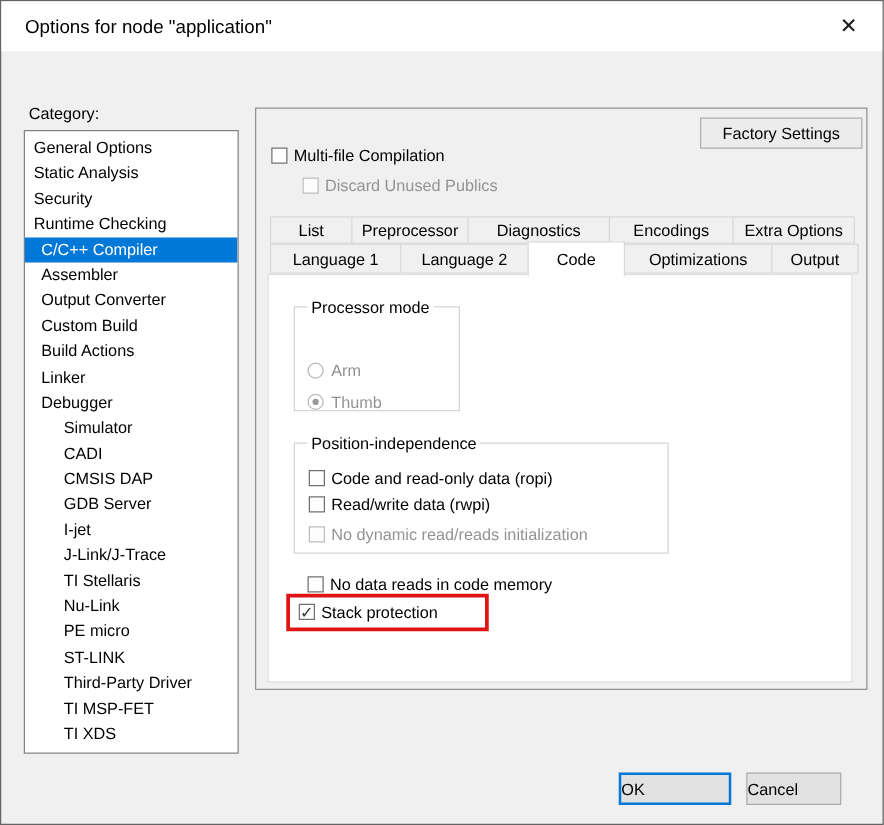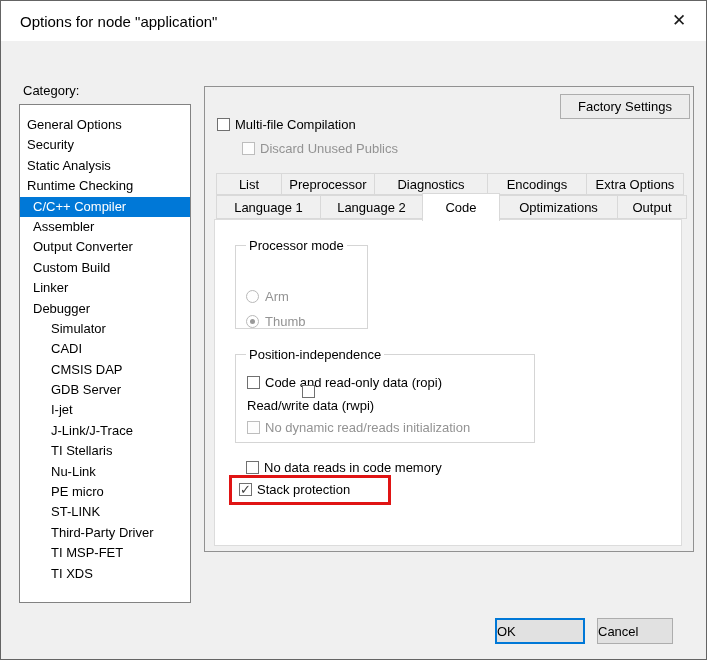--- a/index.html
+++ b/index.html
@@ -28,7 +28,7 @@
   #cat-label { position:absolute; left:22px; top:82px; }
   #cat-list {
     position:absolute; left:18px; top:103px; width:172px; height:499px;
-    background:#fff; border:1px solid #828282; padding-top:10px; overflow:hidden;
+    background:#fff; border:1px solid #828282; padding-top:3px; overflow:hidden;
   }
   .list-item { height:20.4px; line-height:20.4px; white-space:nowrap; }
   .list-item.lvl0 { padding-left:7px; }

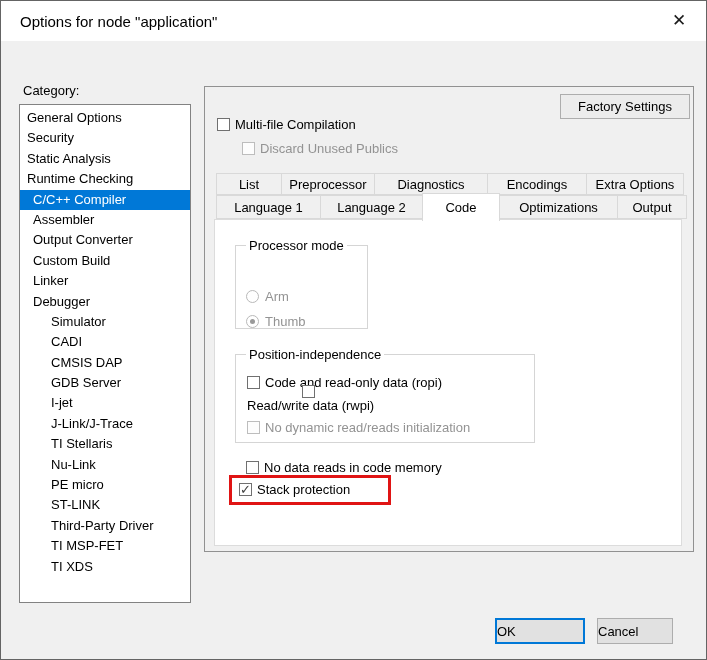--- a/index.html
+++ b/index.html
@@ -131,8 +131,8 @@
   <div id="cat-list">
 
   <div class="list-item lvl0" data-idx="0">General Options</div>
+      <div class="list-item lvl0" data-idx="2">Static Analysis</div>
       <div class="list-item lvl0" data-idx="1">Security</div>
-      <div class="list-item lvl0" data-idx="2">Static Analysis</div>
       <div class="list-item lvl0" data-idx="3">Runtime Checking</div>
       <div class="list-item lvl1 selected" data-idx="4">C/C++ Compiler</div>
       <div class="list-item lvl1" data-idx="5">Assembler</div>

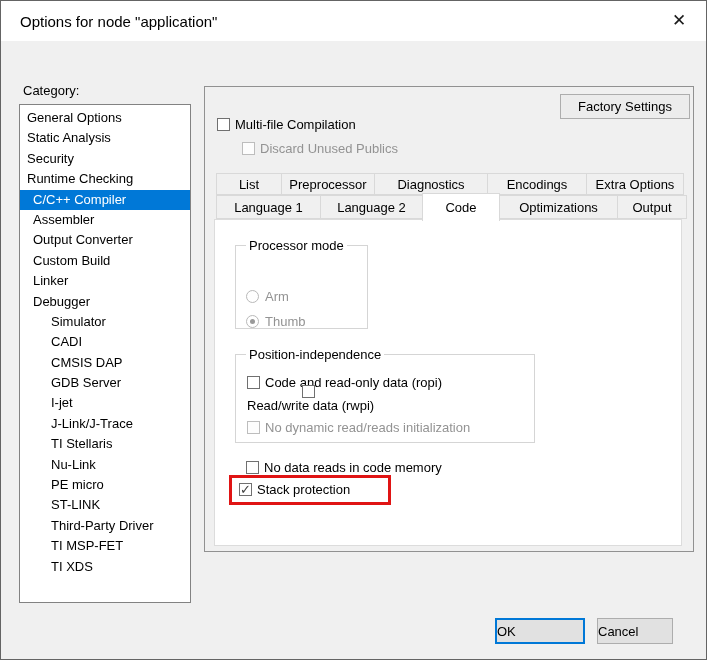--- a/index.html
+++ b/index.html
@@ -138,6 +138,7 @@
       <div class="list-item lvl1" data-idx="5">Assembler</div>
       <div class="list-item lvl1" data-idx="6">Output Converter</div>
       <div class="list-item lvl1" data-idx="7">Custom Build</div>
+      <div class="list-item lvl1" data-idx="8">Build Actions</div>
       <div class="list-item lvl1" data-idx="9">Linker</div>
       <div class="list-item lvl1" data-idx="10">Debugger</div>
       <div class="list-item lvl2" data-idx="11">Simulator</div>

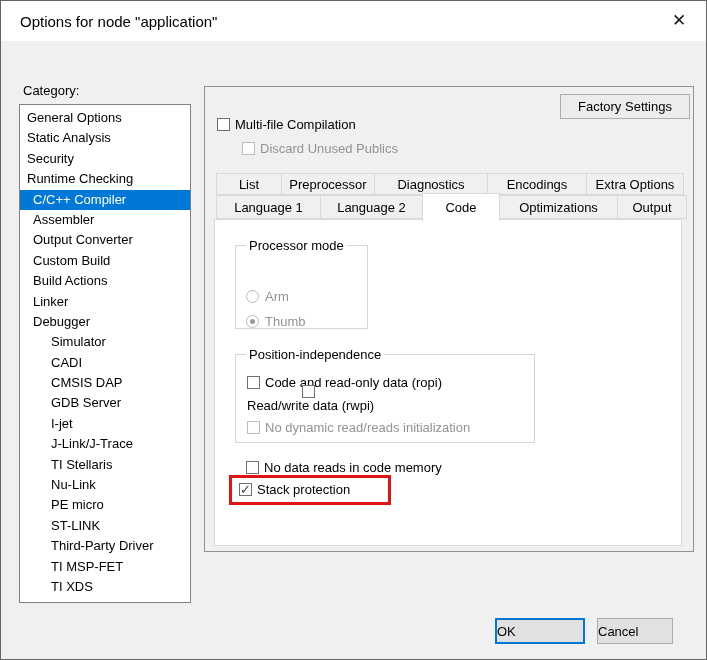--- a/index.html
+++ b/index.html
@@ -100,7 +100,7 @@
   #grp-processor .cbrow[data-idx="1"] { left:10px; top:67px; }
   #grp-processor .lbl { color:#939393; }
   #grp-position .cbrow[data-idx="0"] { left:11px; top:19px; }
-  #grp-position .cbrow[data-idx="1"] { left:11px; top:30px;flex-direction:column; }
+  #grp-position .cbrow[data-idx="1"] { left:11px; top:40px; }
   #grp-position .cbrow[data-idx="2"] { left:11px; top:64px; }
   #row-nodata { left:31px; top:239px; }
   #row-stack  { left:24px; top:261px; }

